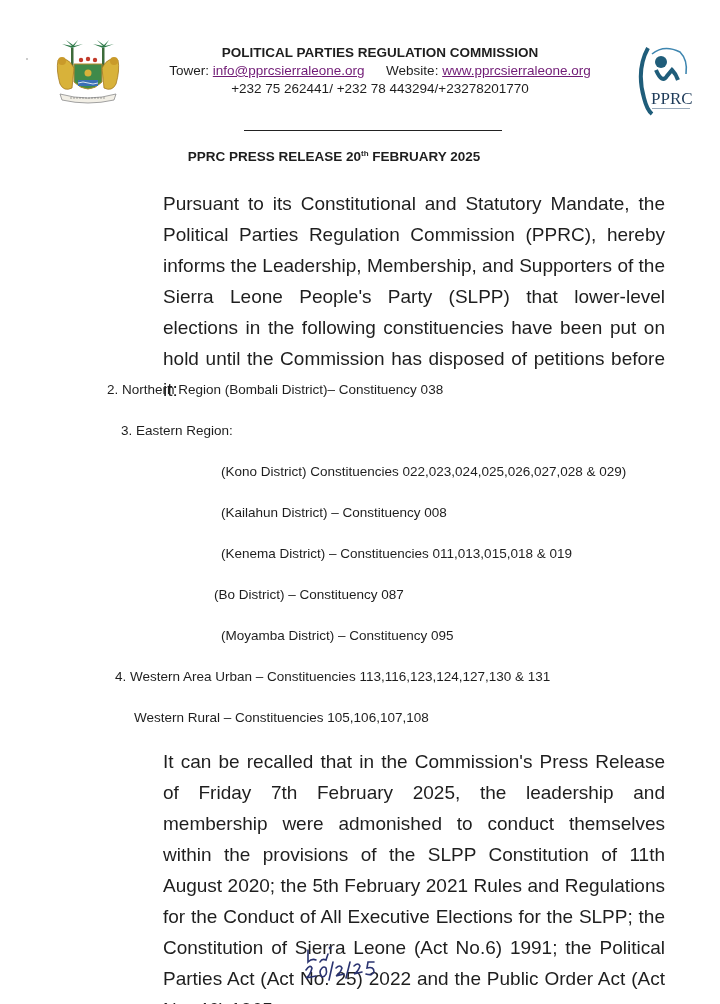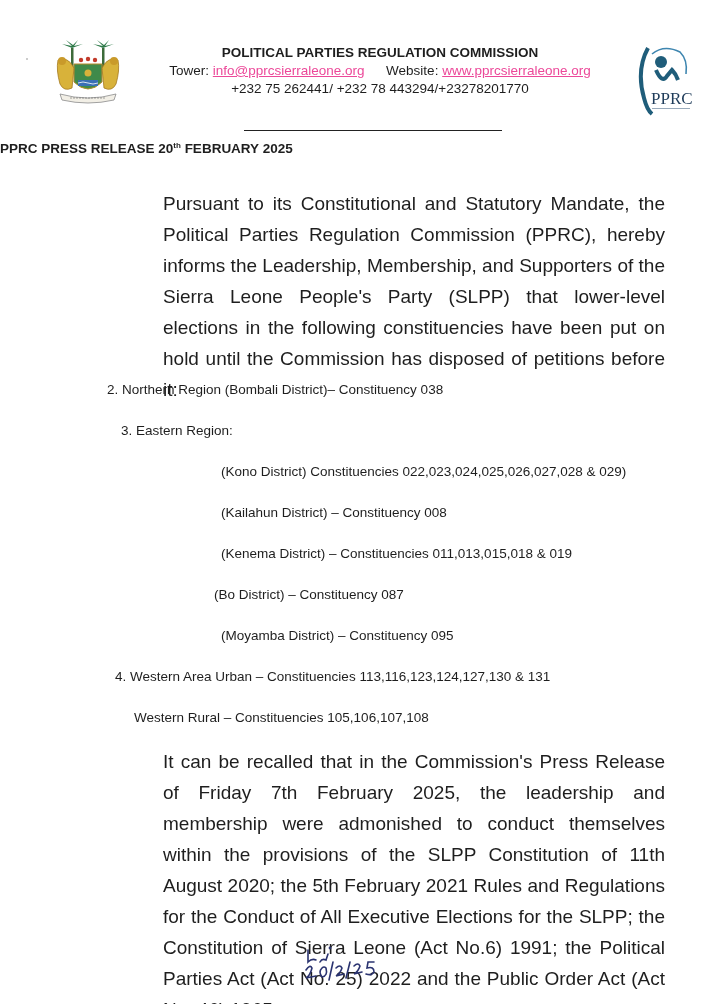--- a/index.html
+++ b/index.html
@@ -14,7 +14,7 @@
     .letterhead { position: absolute; left: 140px; top: 44px; width: 480px; text-align: center; }
     .lh-line { font-size: 13.5px; line-height: 18px; white-space: nowrap; }
     .lh-bold { font-weight: bold; }
-    .lh-link { color: #ec4899; text-decoration: underline; }
+    .lh-link { color: #701a75; text-decoration: underline; }
     .rule { position: absolute; left: 244px; top: 130px; width: 258px; height: 0; border-top: 1.3px solid #222; }
     .title { position: absolute; left: 0; width: 668px; top: 141px; text-align: left; font-weight: bold; font-size: 13.5px; }
     .title sup { font-size: 8px; vertical-align: 5px; }

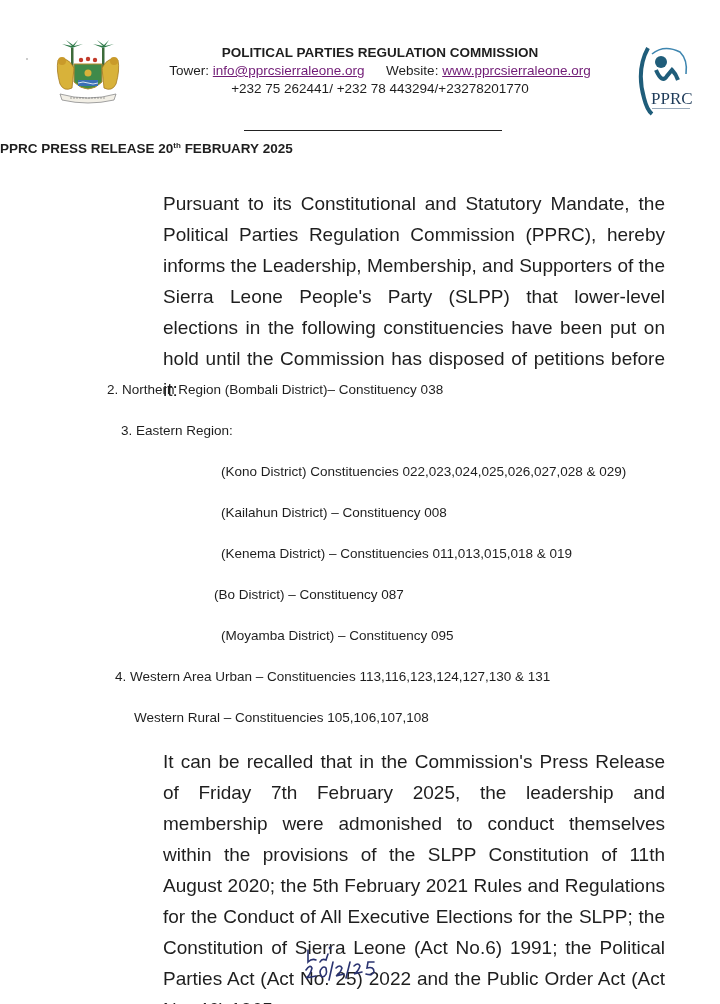--- a/index.html
+++ b/index.html
@@ -16,7 +16,7 @@
     .lh-bold { font-weight: bold; }
     .lh-link { color: #701a75; text-decoration: underline; }
     .rule { position: absolute; left: 244px; top: 130px; width: 258px; height: 0; border-top: 1.3px solid #222; }
-    .title { position: absolute; left: 0; width: 668px; top: 141px; text-align: left; font-weight: bold; font-size: 13.5px; }
+    .title { position: absolute; left: 0; width: 668px; top: 149px; text-align: center; font-weight: bold; font-size: 13.5px; }
     .title sup { font-size: 8px; vertical-align: 5px; }
     .para { position: absolute; left: 121px; width: 502px; font-size: 19px; line-height: 31px; text-align: justify; margin-left: 42px; }
     .item { position: absolute; font-size: 13.5px; white-space: nowrap; }

